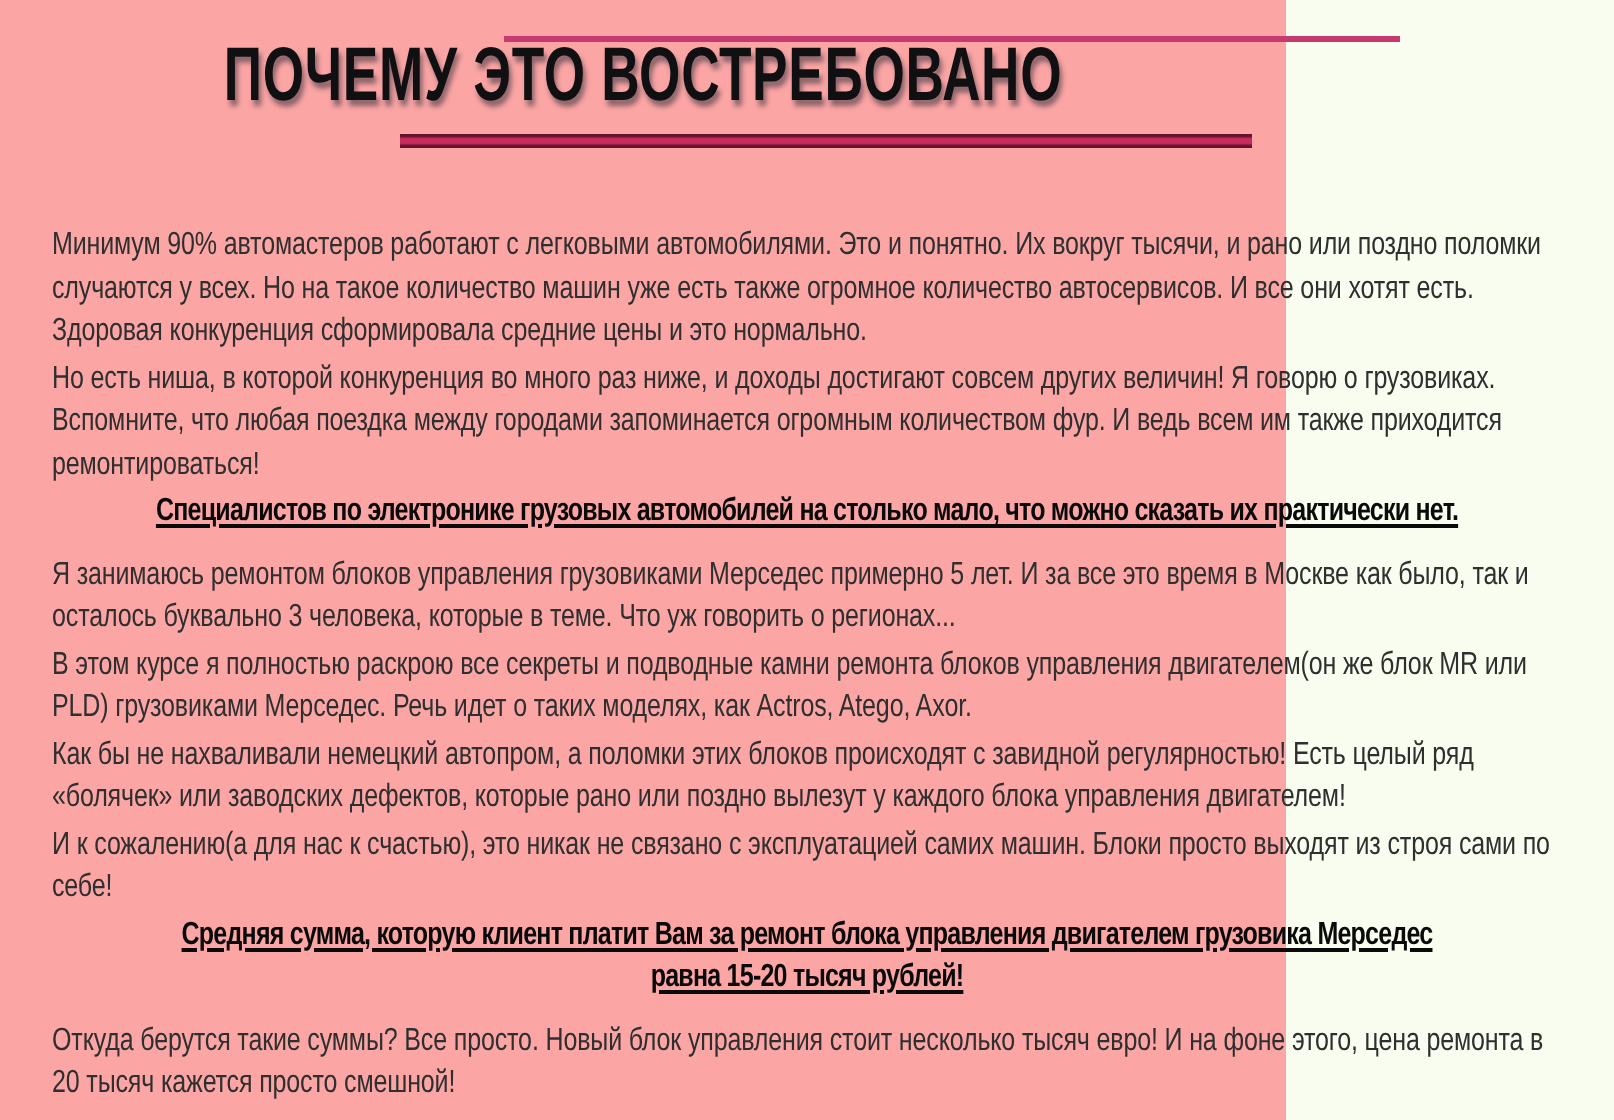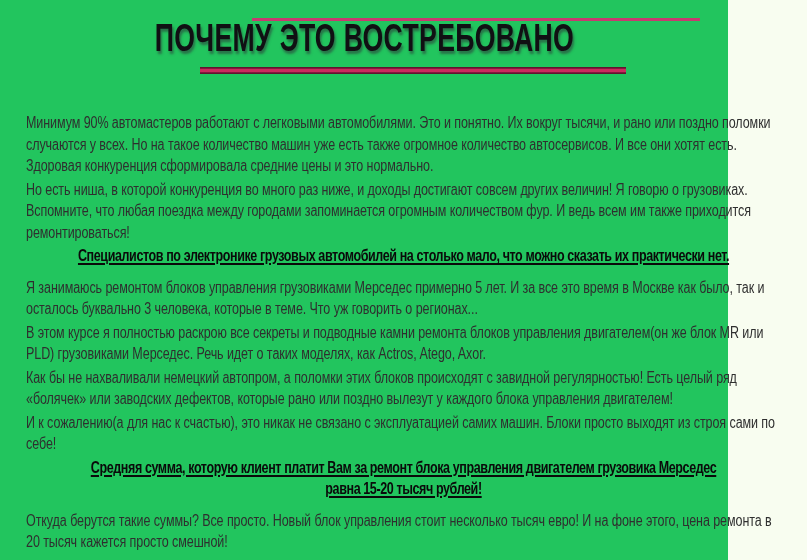--- a/index.html
+++ b/index.html
@@ -13,9 +13,9 @@
   }
   .page {
     position: relative;
-    width: 728px;
+    width: 643px;
     height: 560px;
-    background: #22c55e;
+    background: #fca5a5;
   }
   
   .hdr {

